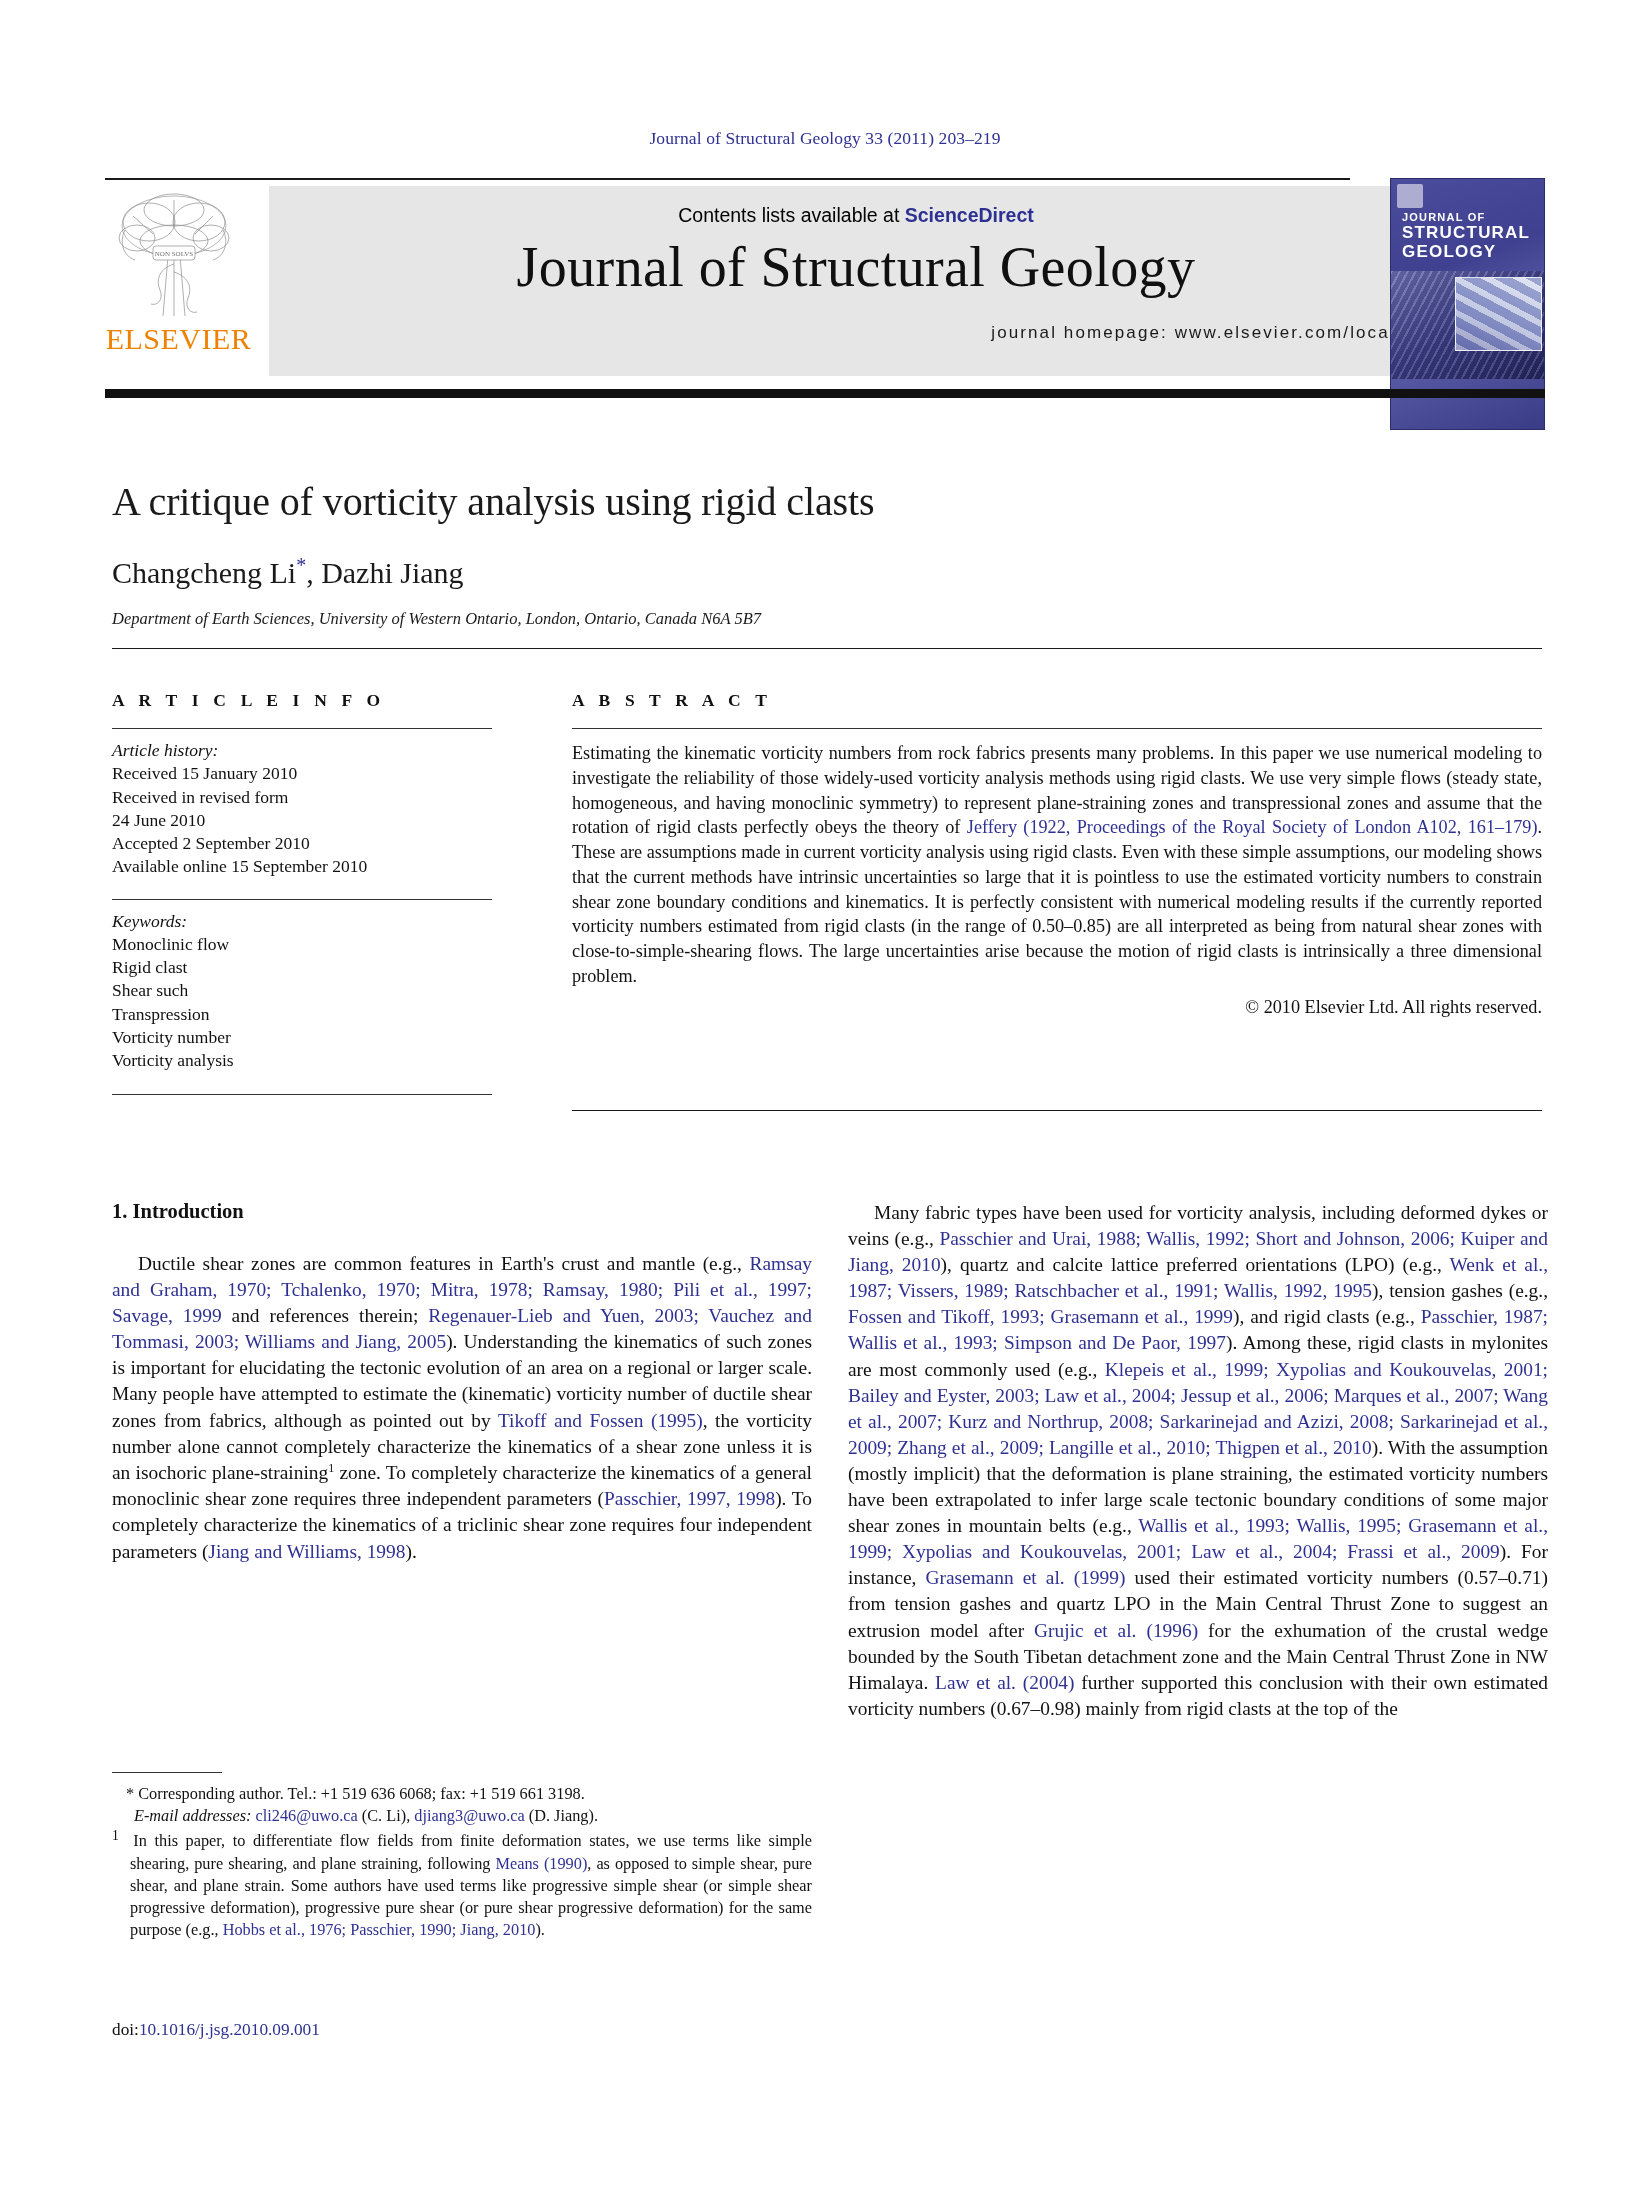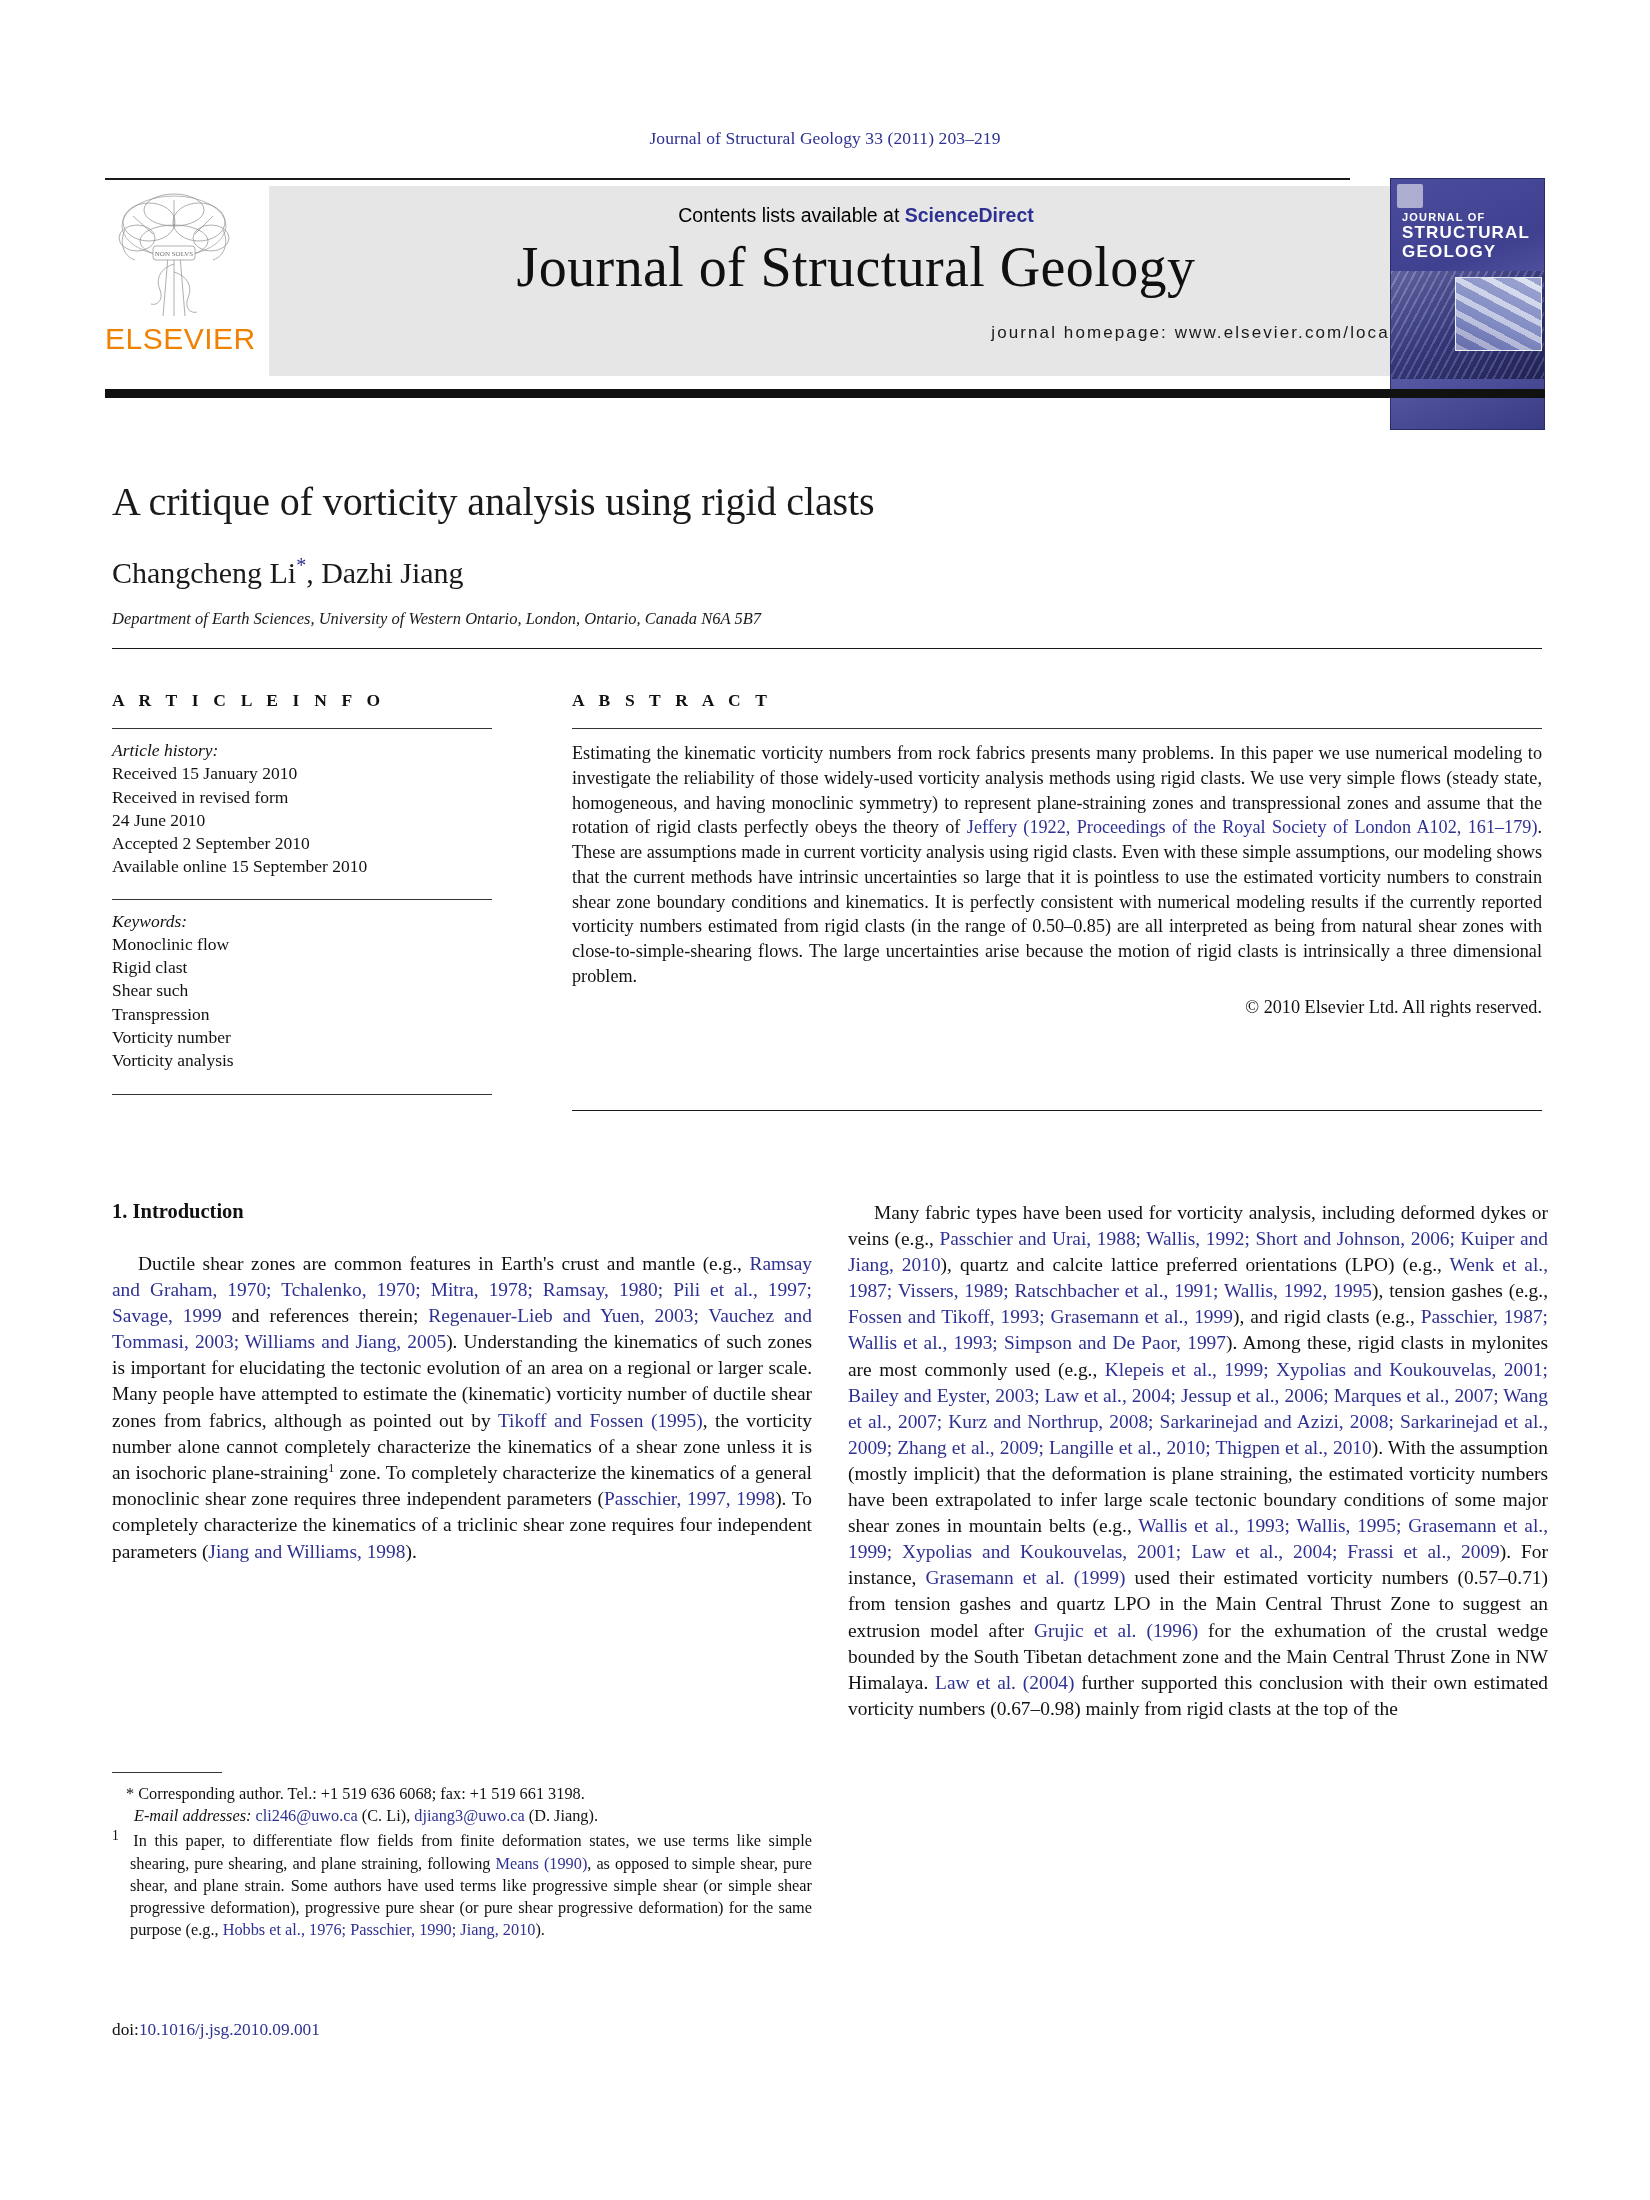--- a/index.html
+++ b/index.html
@@ -77,7 +77,7 @@
     left: 0;
     width: 147px;
     text-align: center;
-    font-family: Liberation Sans, sans-serif;
+    font-family: Liberation Serif, serif;
     font-size: 30px;
     font-weight: 400;
     letter-spacing: 0.5px;

